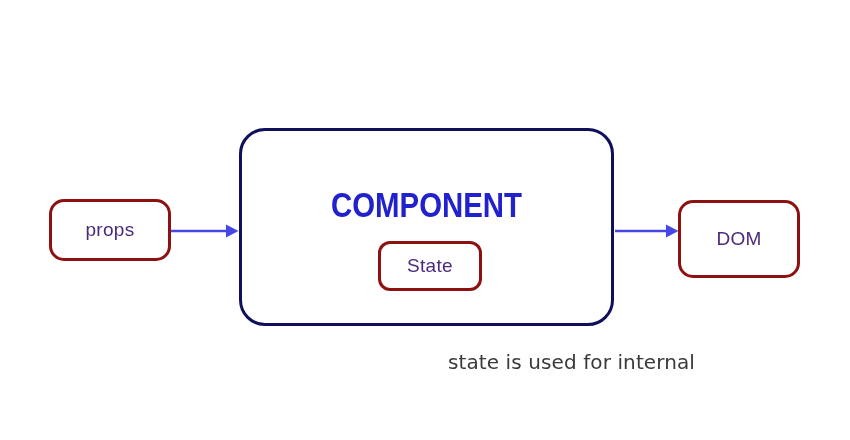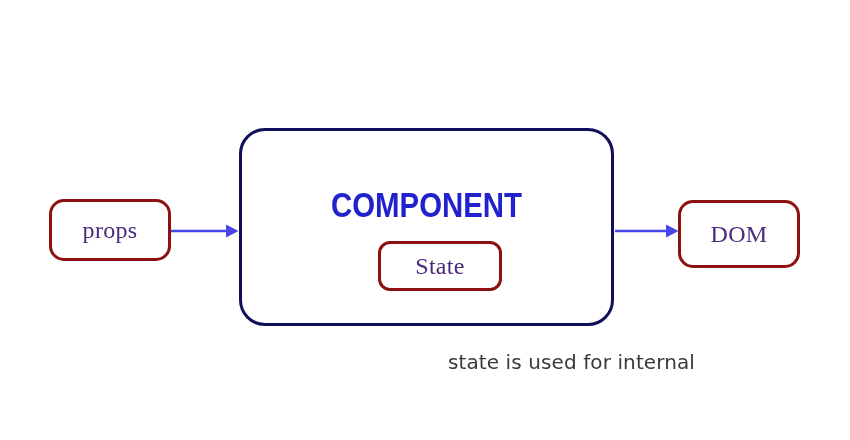--- a/index.html
+++ b/index.html
@@ -27,10 +27,9 @@
     box-sizing:border-box;
   }
   .node-label{
-    font-size:24px;
+    font-size:19px;
     color:var(--node-label-purple);
     letter-spacing:0.3px;
-    font-family:Liberation Serif, serif;
   }
   .props-node{left:49px;top:199px;width:122px;height:62px;border-radius:15px;}
   .dom-node{left:678px;top:200px;width:122px;height:68px;border-radius:15px;}

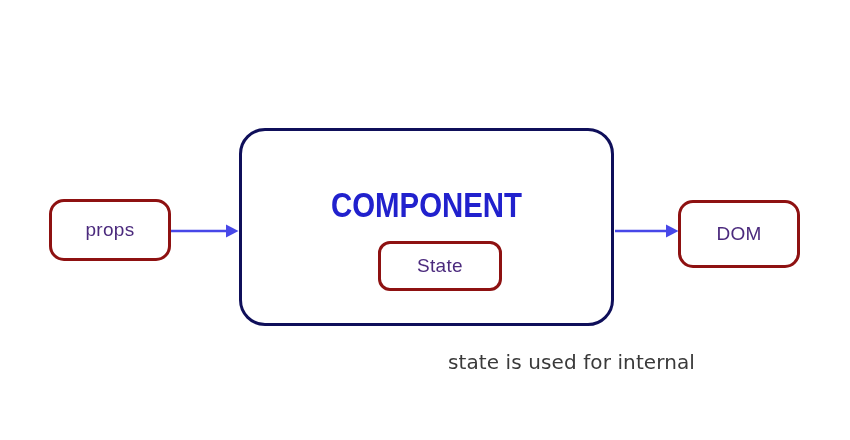--- a/index.html
+++ b/index.html
@@ -32,7 +32,7 @@
     letter-spacing:0.3px;
   }
   .props-node{left:49px;top:199px;width:122px;height:62px;border-radius:15px;}
-  .dom-node{left:678px;top:200px;width:122px;height:68px;border-radius:15px;}
+  .dom-node{left:678px;top:200px;width:122px;height:78px;border-radius:15px;}
   .component-node{
     position:absolute;
     left:239px;top:128px;width:375px;height:198px;

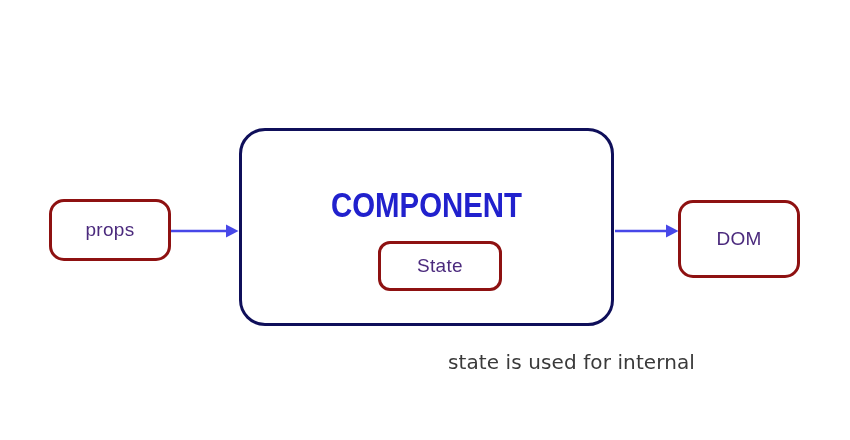--- a/index.html
+++ b/index.html
@@ -52,7 +52,7 @@
     transform-origin:50% 50%;
     white-space:nowrap;
   }
-  .state-node{left:378px;top:241px;width:124px;height:50px;border-radius:12px;}
+  .state-node{left:378px;top:241px;width:104px;height:50px;border-radius:12px;}
   .arrow{position:absolute;}
   .arrow line{stroke:var(--arrow-blue);stroke-width:2.5;}
   .arrow polygon{fill:var(--arrow-blue);}

